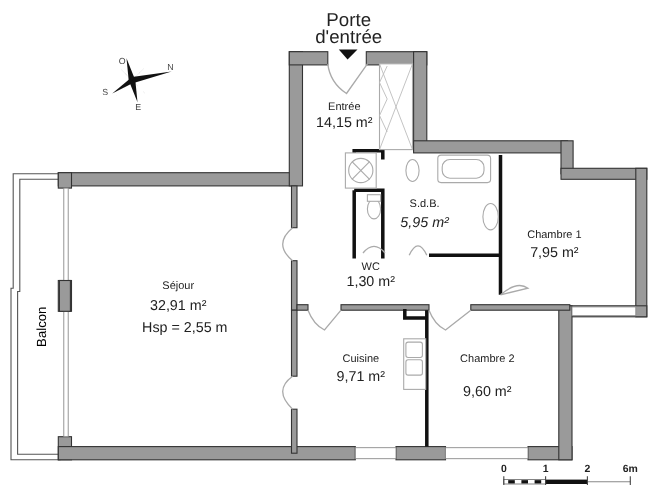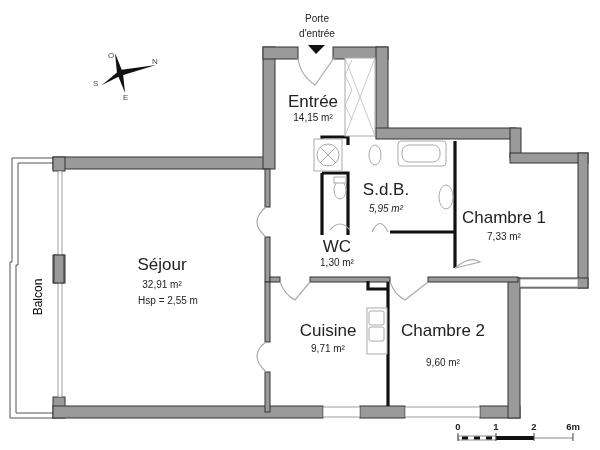--- a/index.html
+++ b/index.html
@@ -13,7 +13,7 @@
   .lbl { position:absolute; color:#222; text-align:center; white-space:nowrap; transform:translateX(-50%); }
   .rn { font-size:17px; }
   .ra { font-size:10px; }
-  .entry { font-size:10px; line-height:15px; }
+  .entry { font-size:17px; line-height:15px; }
   .balcon { position:absolute; font-size:12px; transform:rotate(-90deg); transform-origin:center; }
   .compass-l { position:absolute; font-size:8px; color:#444; }
   .scale-t { position:absolute; font-size:9.5px; font-weight:bold; color:#222; transform:translateX(-50%); }

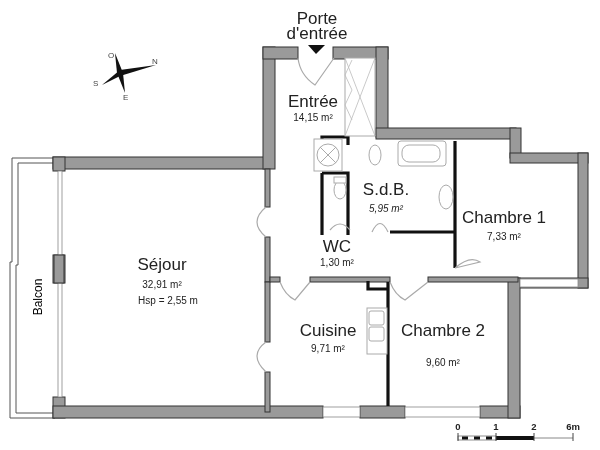--- a/index.html
+++ b/index.html
@@ -11,7 +11,7 @@
   .win { fill:#fff; stroke:#888; stroke-width:0.8; }
   .fix { fill:#fff; stroke:#aaa; stroke-width:1; }
   .lbl { position:absolute; color:#222; text-align:center; white-space:nowrap; transform:translateX(-50%); }
-  .rn { font-size:17px; }
+  .rn { font-size:10px; }
   .ra { font-size:10px; }
   .entry { font-size:17px; line-height:15px; }
   .balcon { position:absolute; font-size:12px; transform:rotate(-90deg); transform-origin:center; }

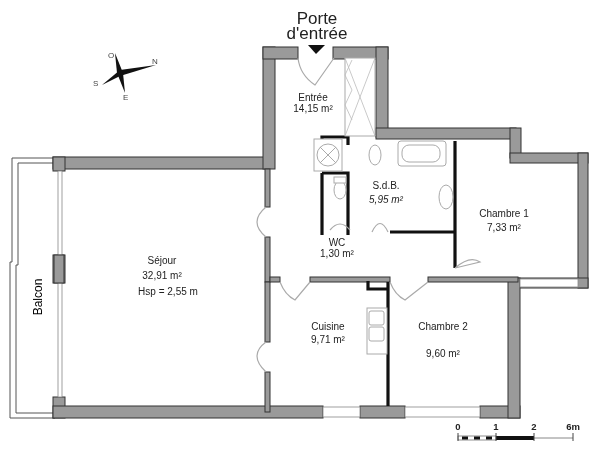--- a/index.html
+++ b/index.html
@@ -12,7 +12,7 @@
   .fix { fill:#fff; stroke:#aaa; stroke-width:1; }
   .lbl { position:absolute; color:#222; text-align:center; white-space:nowrap; transform:translateX(-50%); }
   .rn { font-size:10px; }
-  .ra { font-size:10px; }
+  .ra { font-size:13px; }
   .entry { font-size:17px; line-height:15px; }
   .balcon { position:absolute; font-size:12px; transform:rotate(-90deg); transform-origin:center; }
   .compass-l { position:absolute; font-size:8px; color:#444; }

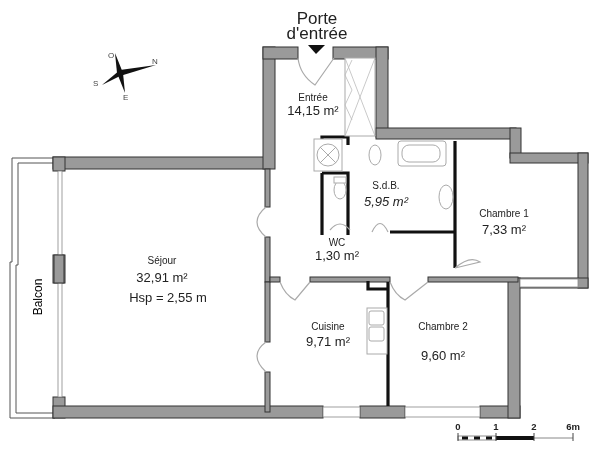--- a/index.html
+++ b/index.html
@@ -171,7 +171,7 @@
 
 <div class="lbl" style="left:504px; top:208px;">
   <div class="rn">Chambre 1</div>
-  <div class="ra" style="margin-top:3px;">7,33 m²</div>
+  <div class="ra" style="margin-top:3px;">7,95 m²</div>
 </div>
 
 <div class="lbl" style="left:162px; top:255px;">

